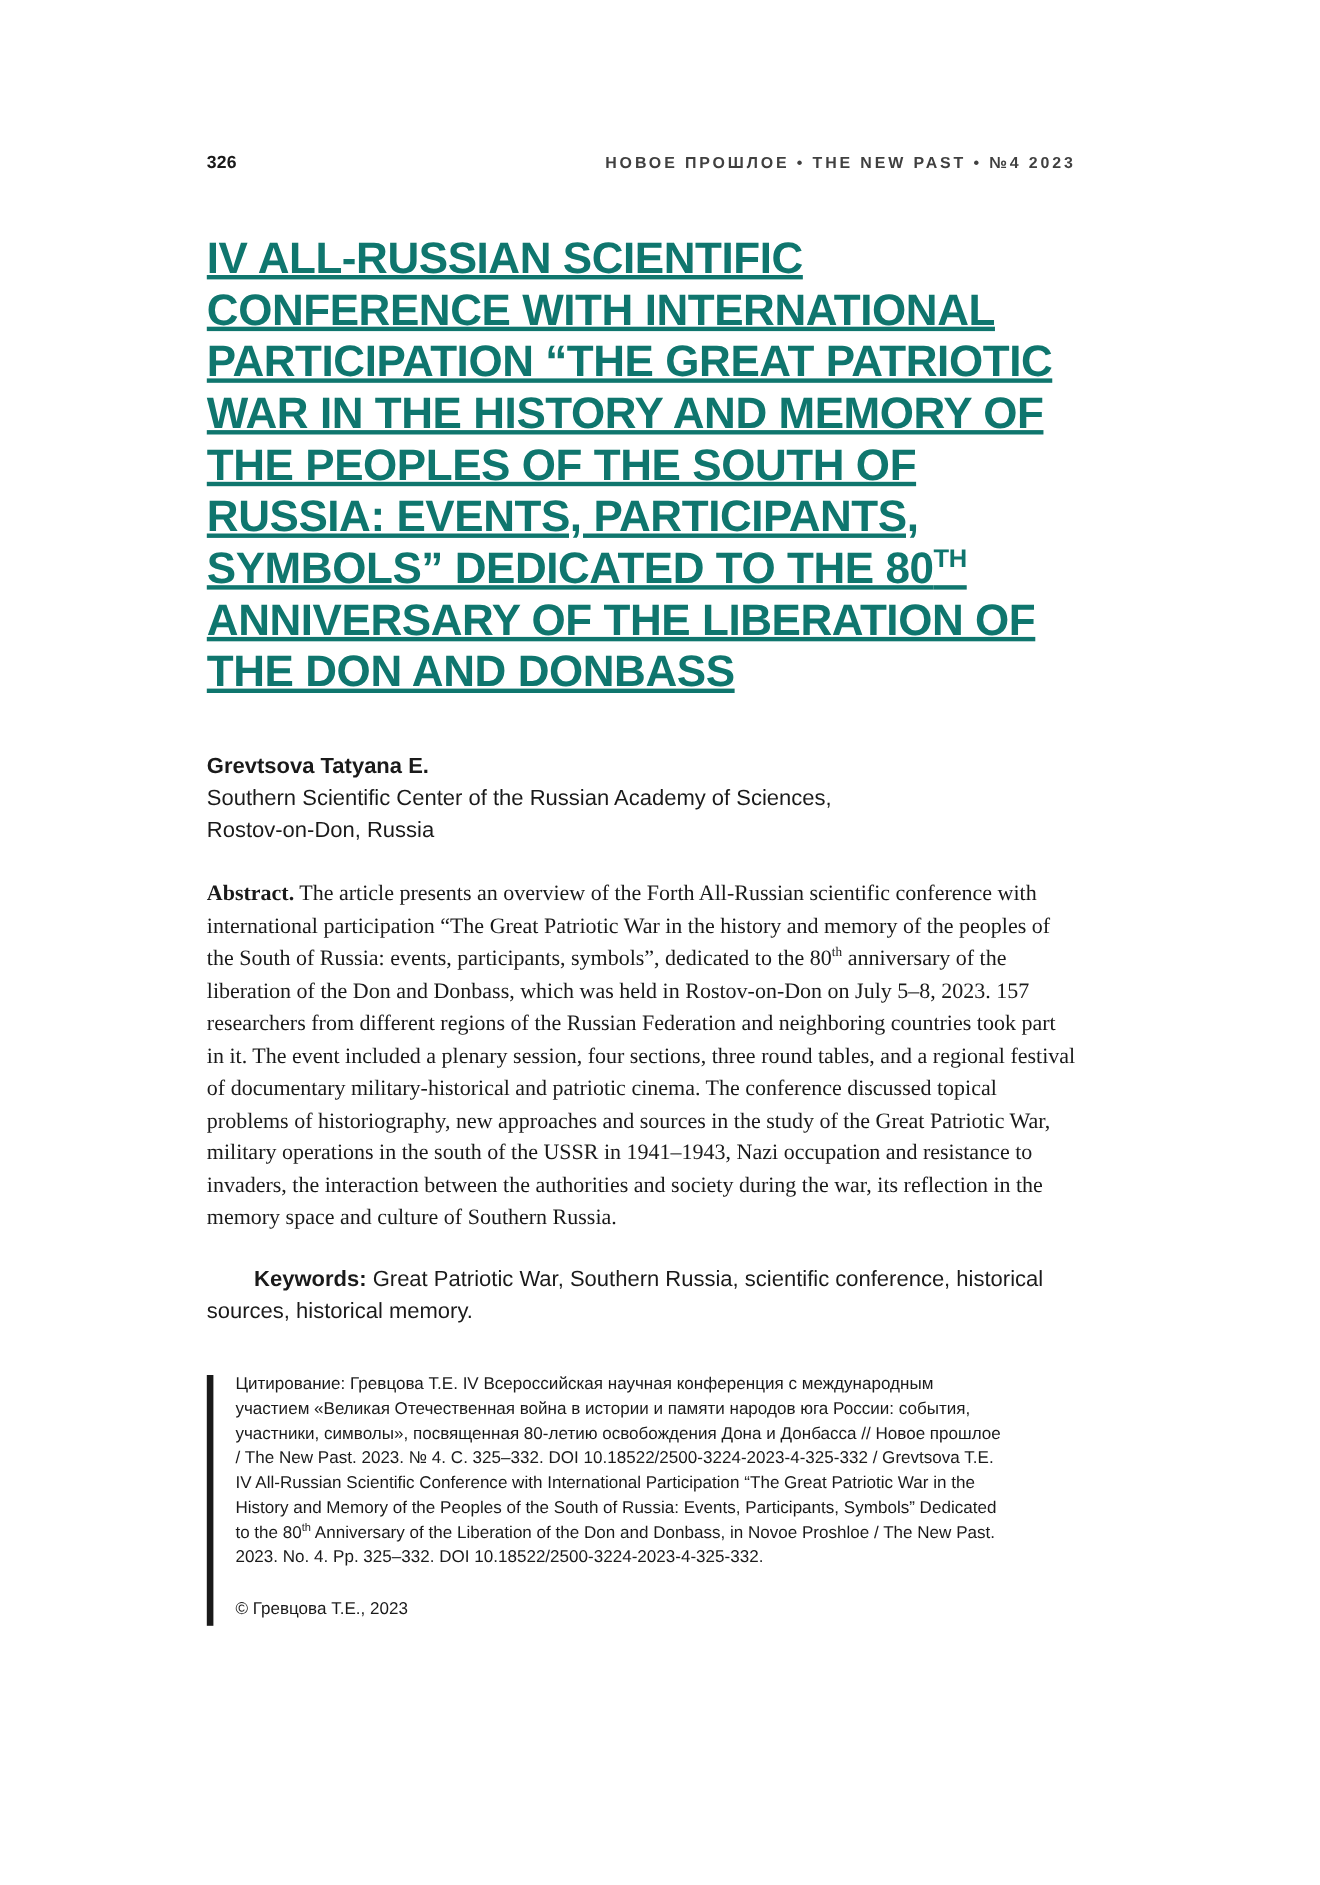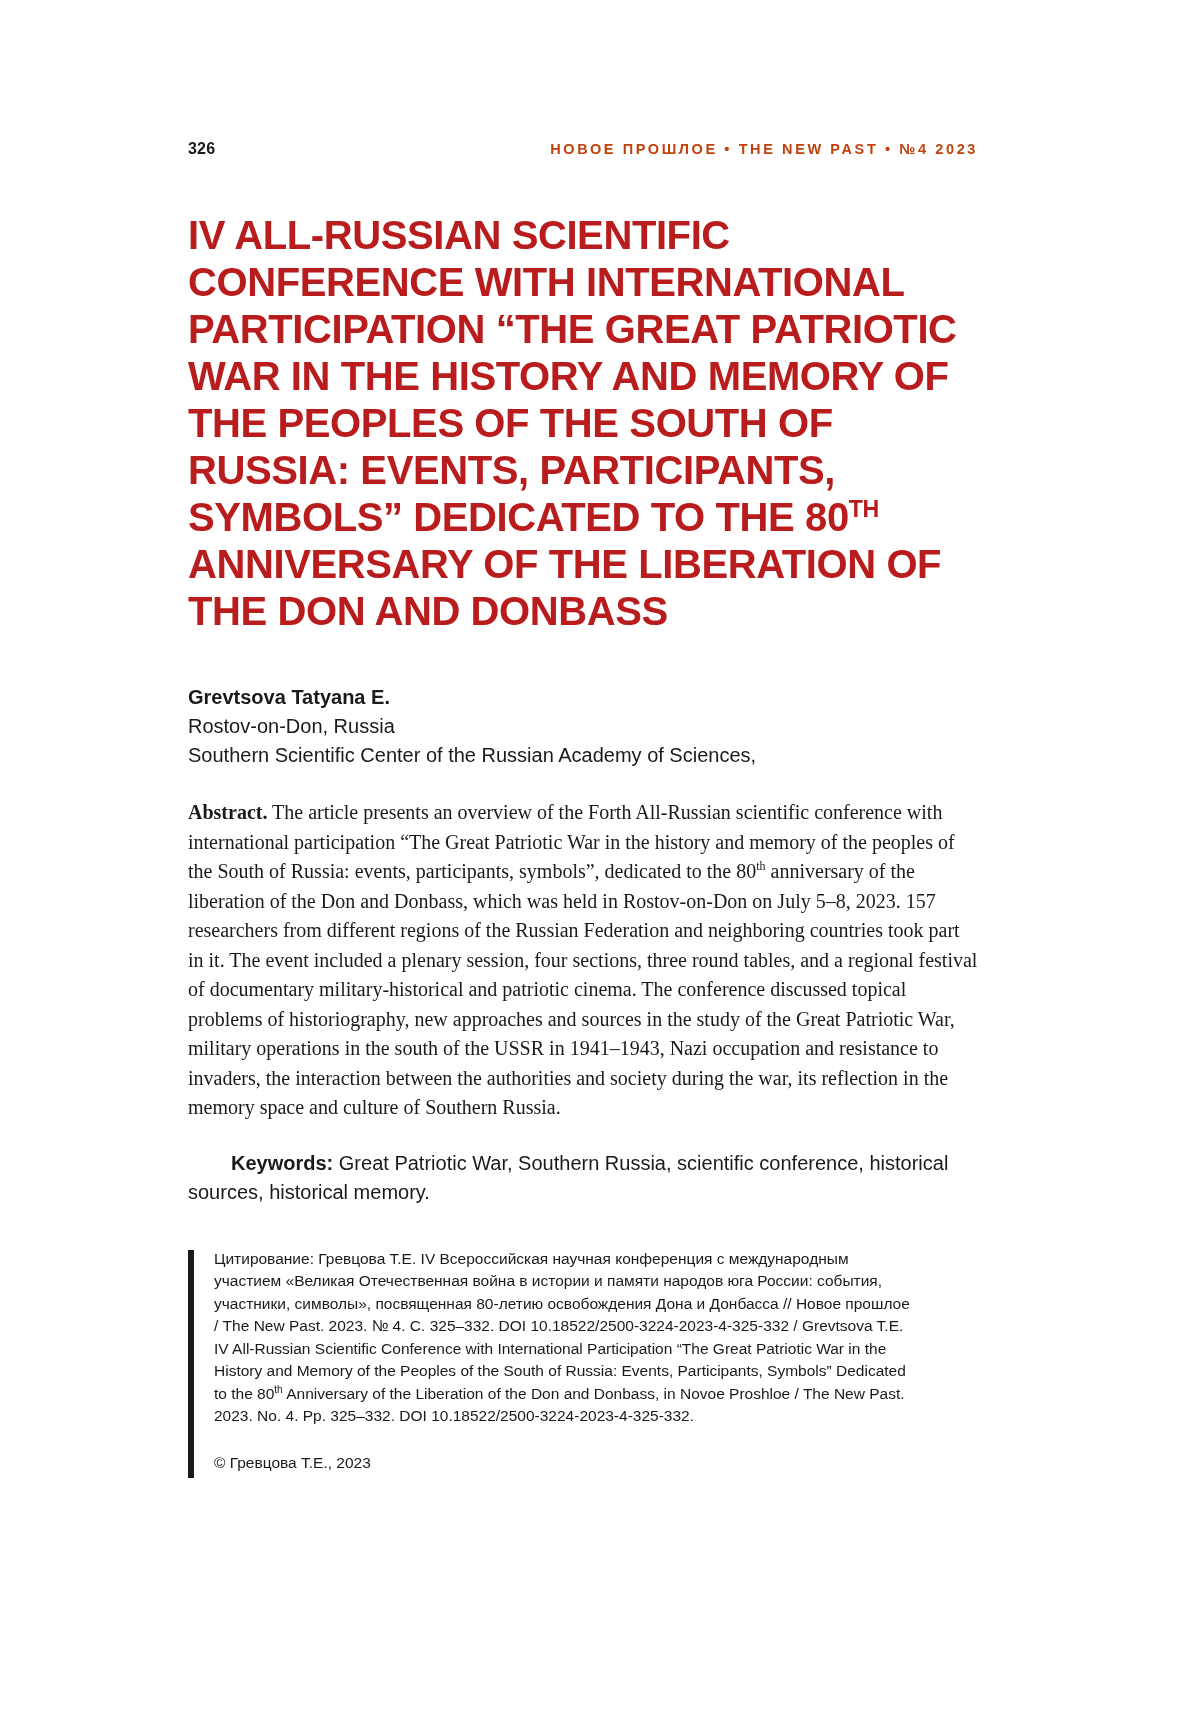--- a/index.html
+++ b/index.html
@@ -46,7 +46,7 @@
     font-size: 14.5px;
     font-weight: bold;
     letter-spacing: 2.6px;
-    color: #c2410c;
+    color: #404040;
     white-space: nowrap;
   }
 

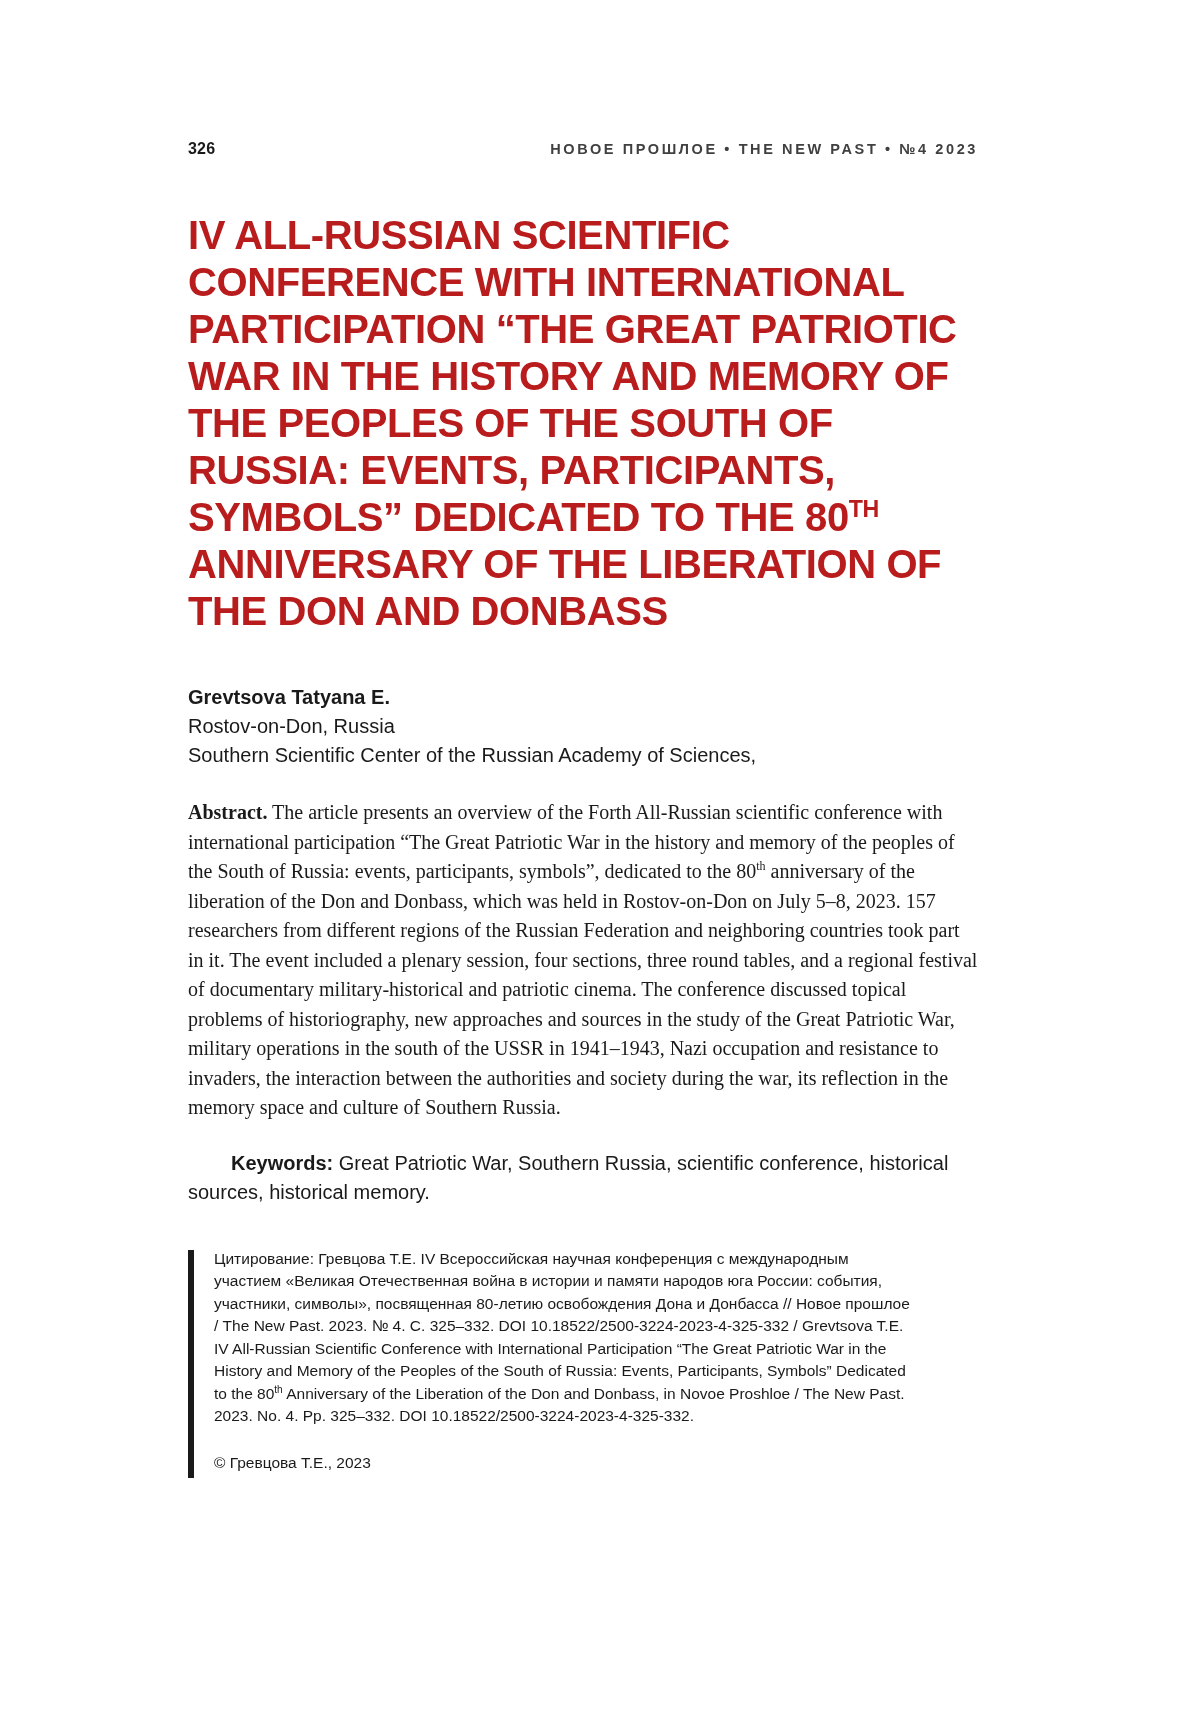--- a/index.html
+++ b/index.html
@@ -57,9 +57,10 @@
     line-height: 47px;
     font-weight: bold;
     letter-spacing: -0.4px;
-    color: #b91c1c;
+    color: #0f766e;
     text-transform: none;
     width: 800px;
+    text-decoration: underline;
   }
   .title sup {
     font-size: 0.58em;

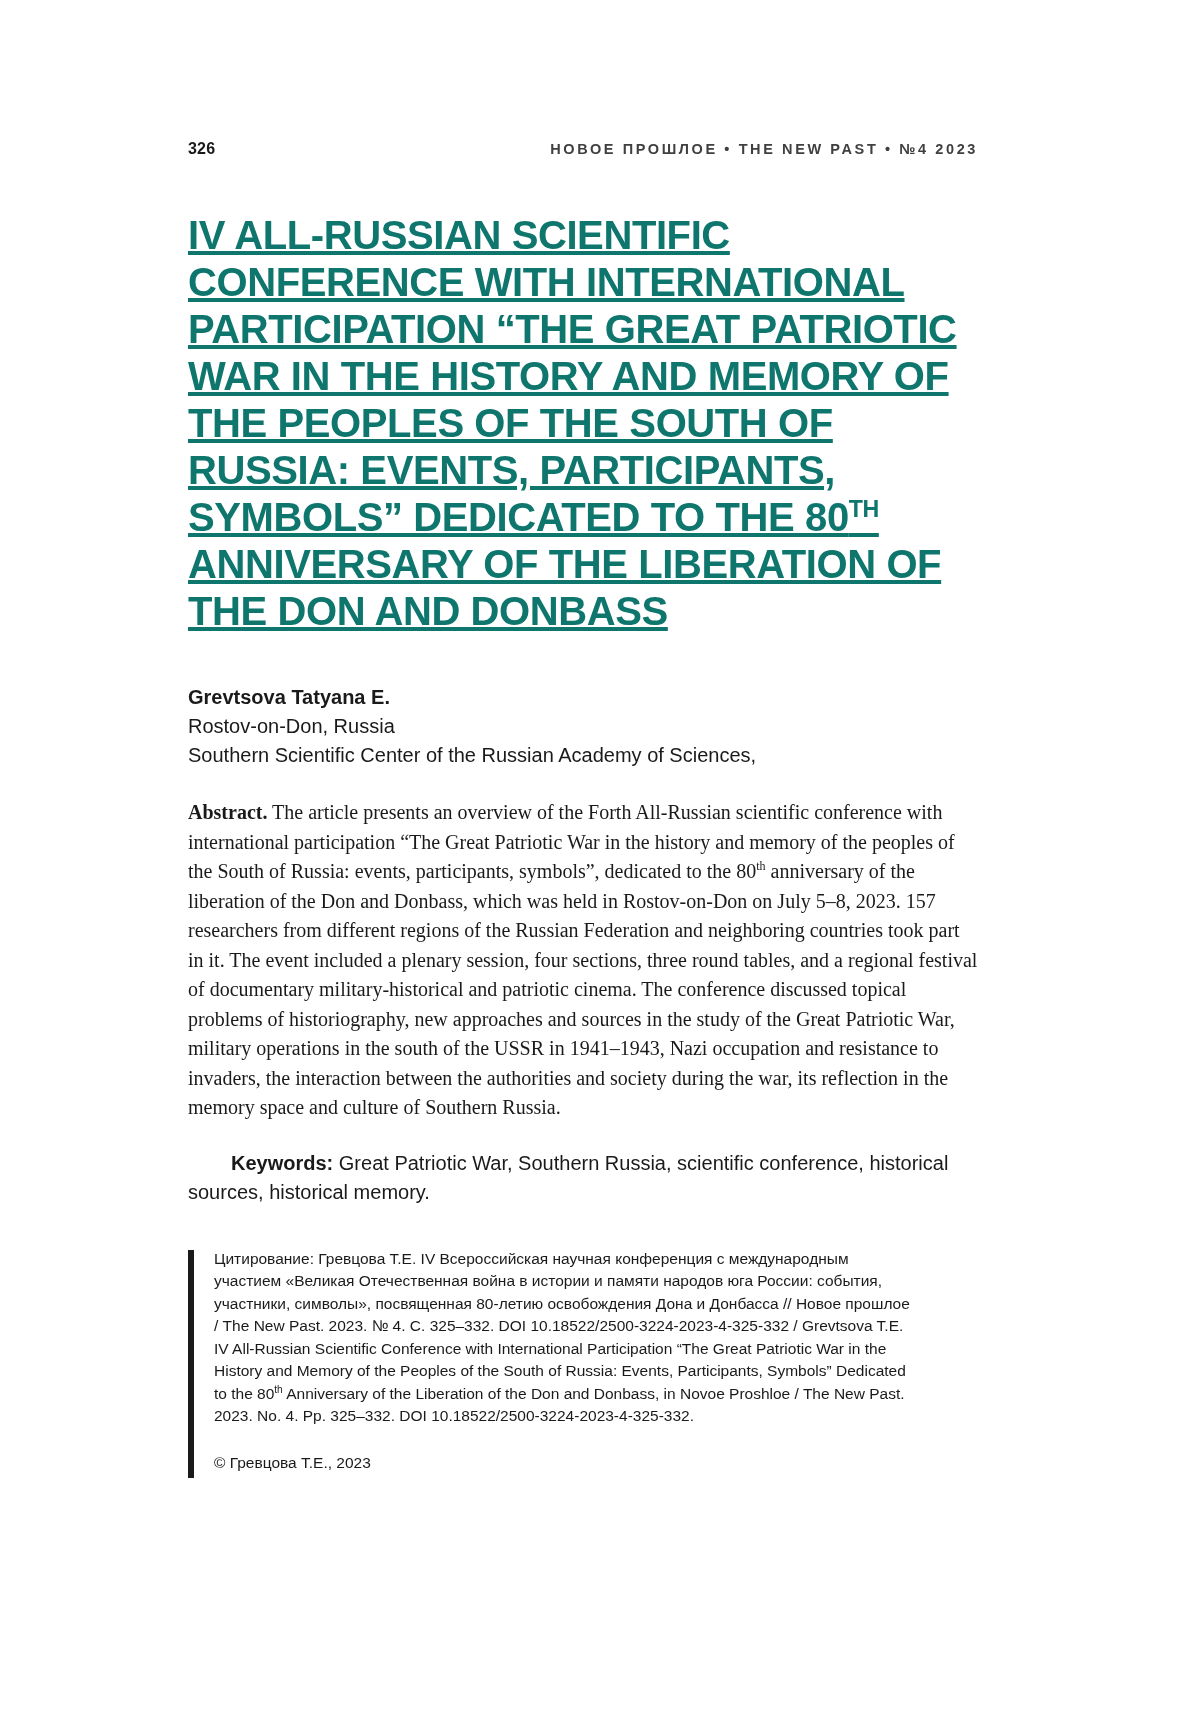--- a/index.html
+++ b/index.html
@@ -154,8 +154,8 @@
 
     <div class="author-block">
       <div class="author-name">Grevtsova Tatyana E.</div>
+      <div class="affil">Southern Scientific Center of the Russian Academy of Sciences,</div>
       <div class="affil">Rostov-on-Don, Russia</div>
-      <div class="affil">Southern Scientific Center of the Russian Academy of Sciences,</div>
     </div>
 
     <p class="abstract"><span class="lead">Abstract.</span><span> The article presents an overview of the Forth All-Russian scientific conference with international participation “The Great Patriotic War in the history and memory of the peoples of the South of Russia: events, participants, symbols”, dedicated to the 80</span><sup>th</sup><span> anniversary of the liberation of the Don and Donbass, which was held in Rostov-on-Don on July 5–8, 2023. 157 researchers from different regions of the Russian Federation and neighboring countries took part in it. The event included a plenary session, four sections, three round tables, and a regional festival of documentary military-historical and patriotic cinema. The conference discussed topical problems of historiography, new approaches and sources in the study of the Great Patriotic War, military operations in the south of the USSR in 1941–1943, Nazi occupation and resistance to invaders, the interaction between the authorities and society during the war, its reflection in the memory space and culture of Southern Russia.</span></p>

